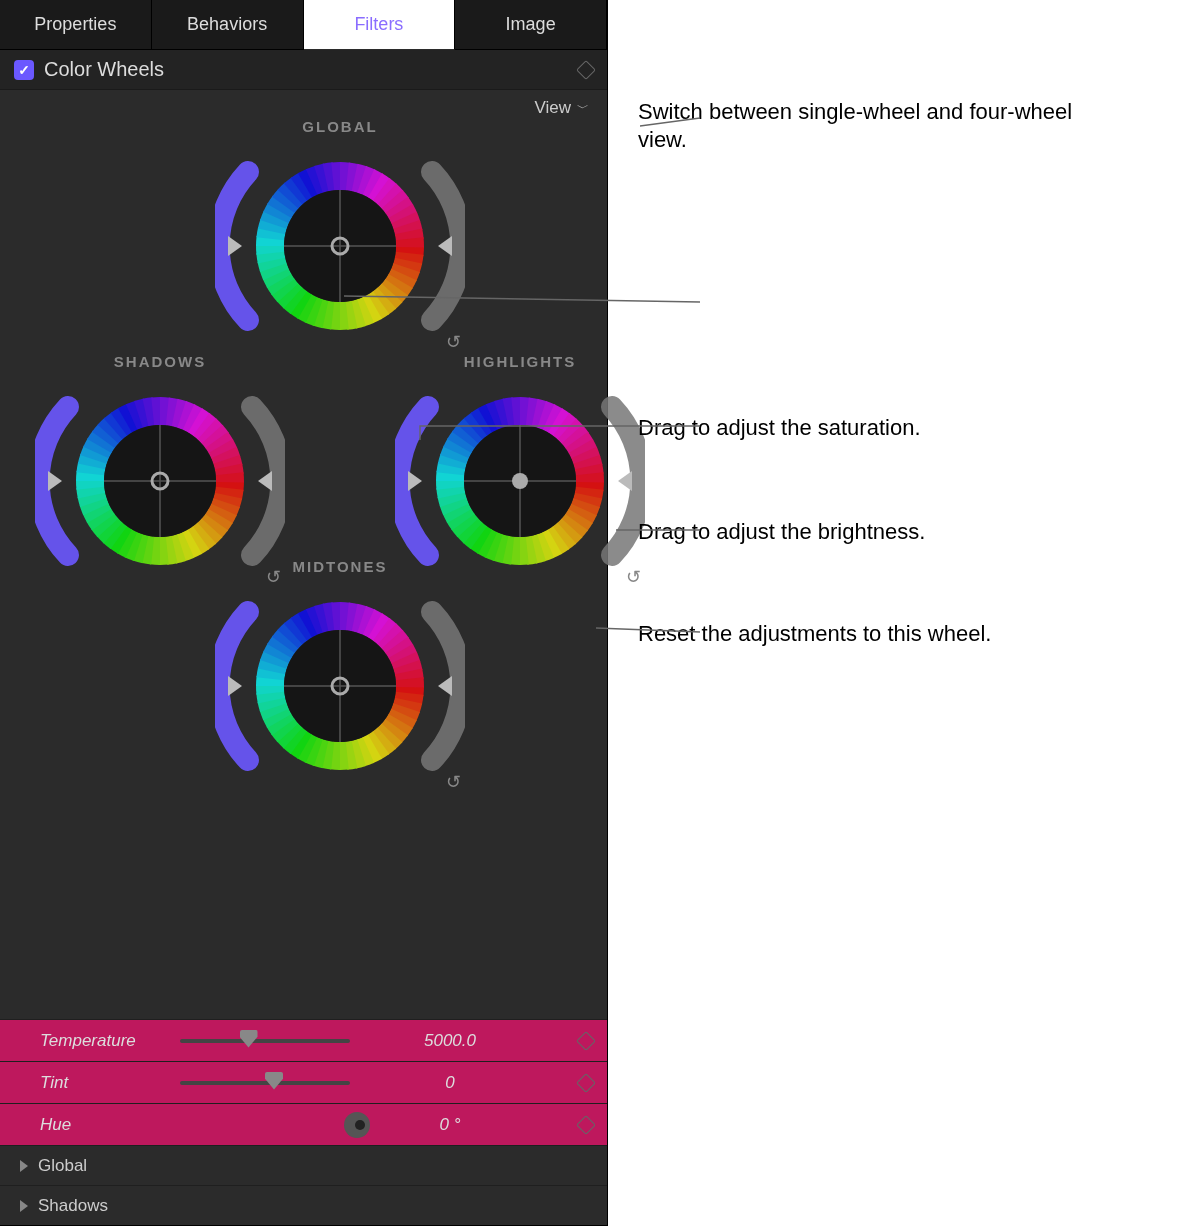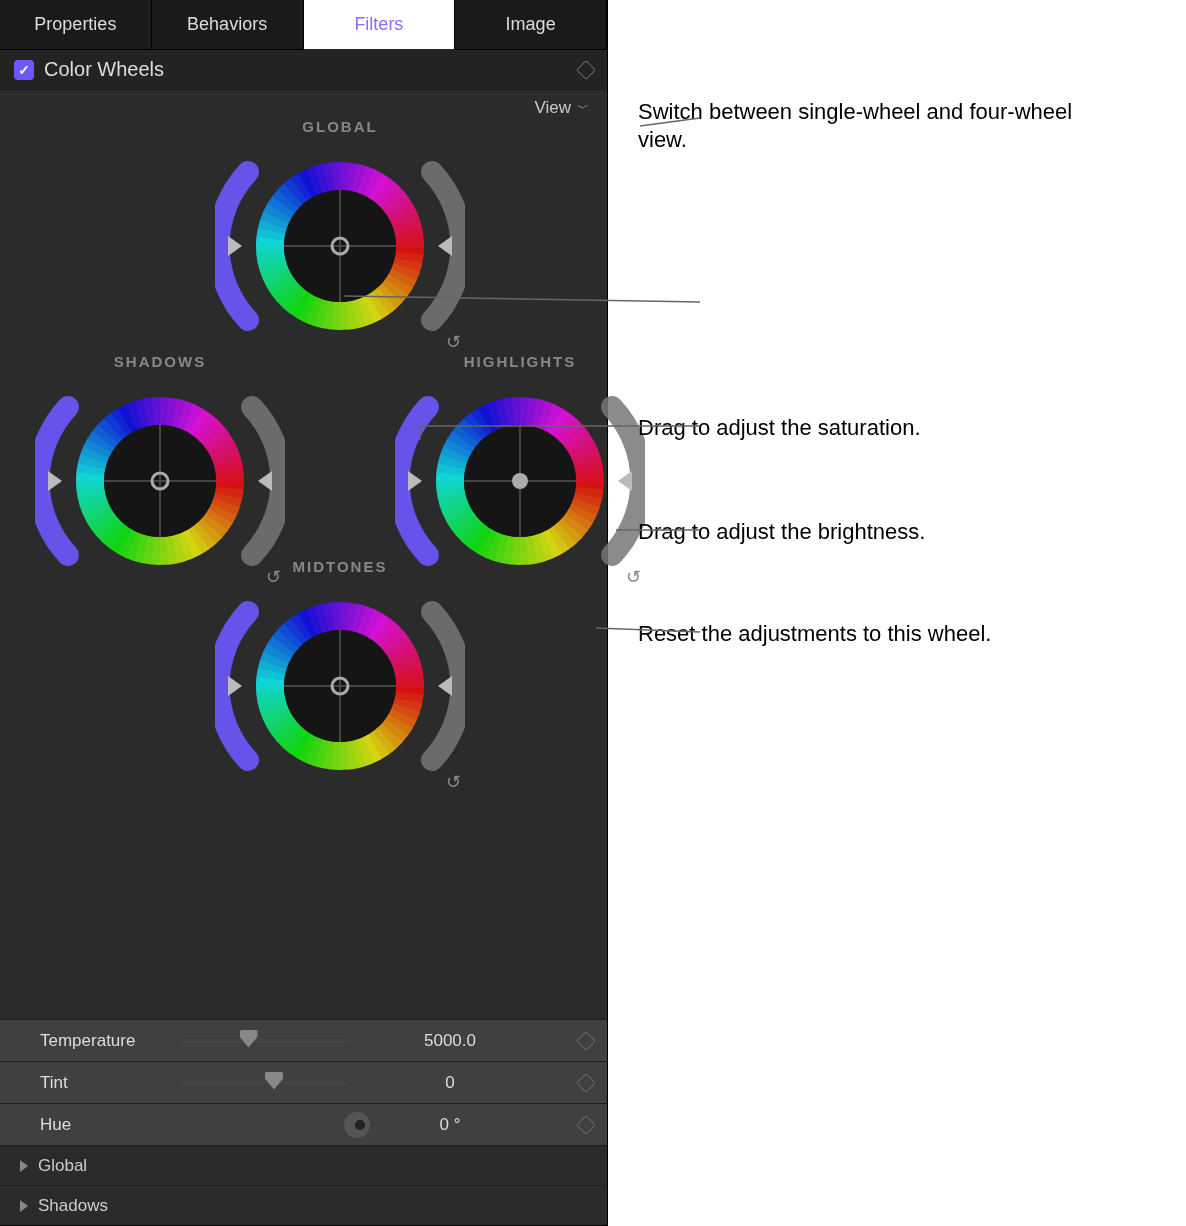--- a/index.html
+++ b/index.html
@@ -106,8 +106,9 @@
     height: 42px;
     padding: 0 14px 0 40px;
     border-top: 1px solid #1f1f1f;
-    background: #404040;
+    background: #be185d;
     font-size: 17px;
+    font-style: italic;
   }
   .param-label { width: 140px; color: #ddd; }
   .param-slider { width: 190px; display:flex; align-items:center; }

